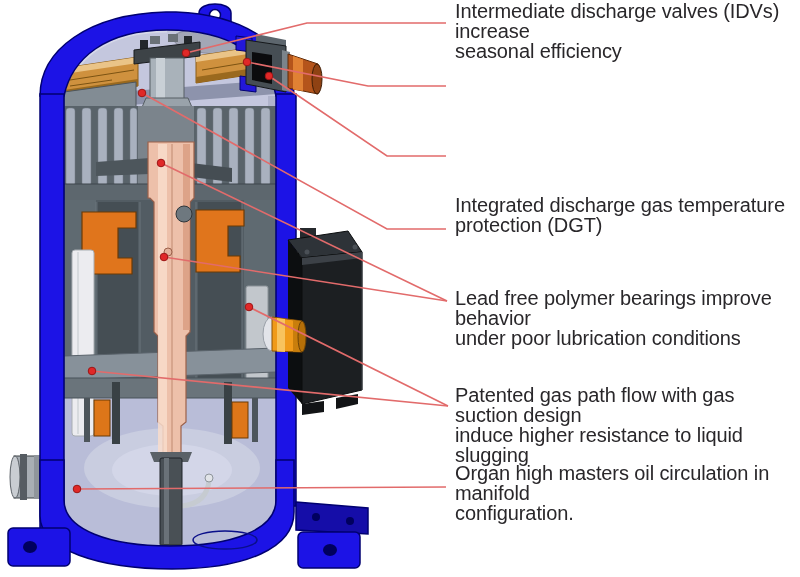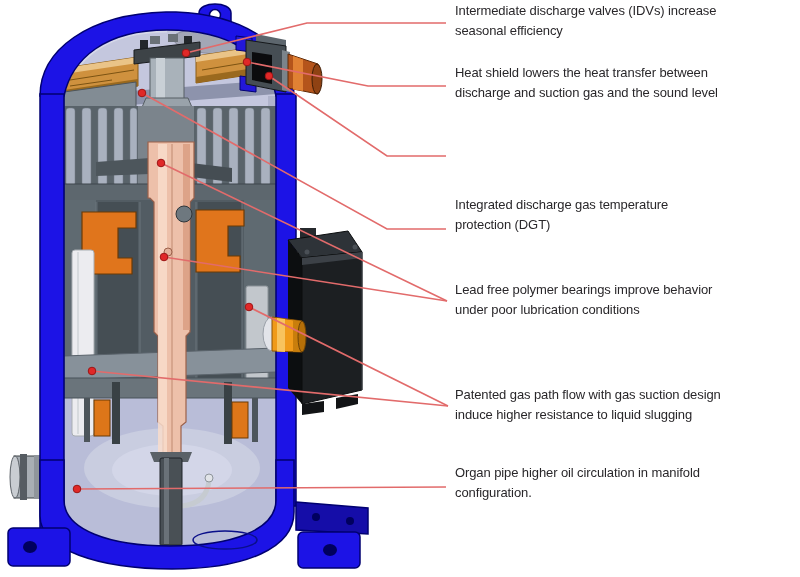--- a/index.html
+++ b/index.html
@@ -7,7 +7,7 @@
          font-family:"Liberation Sans", sans-serif;}
   .stage svg{position:absolute;left:0;top:0;}
   .callout{position:absolute;left:455px;width:345px;
-           font-size:13px;line-height:20px;color:#29272a;
+           font-size:20px;line-height:20px;color:#29272a;
            white-space:pre-line;letter-spacing:-0.1px;}
 </style>
 </head>

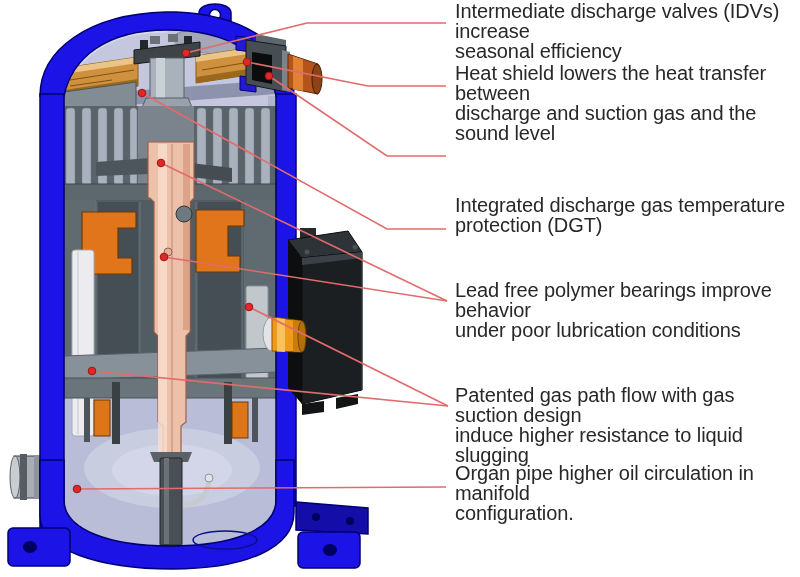--- a/index.html
+++ b/index.html
@@ -223,8 +223,6 @@
 
   <div class="callout" style="top:1px">Intermediate discharge valves (IDVs) increase
 seasonal efficiency</div>
-  <div class="callout" style="top:63px">Heat shield lowers the heat transfer between
-discharge and suction gas and the sound level</div>
   <div class="callout" style="top:195px">Integrated discharge gas temperature
 protection (DGT)</div>
   <div class="callout" style="top:280px">Lead free polymer bearings improve behavior

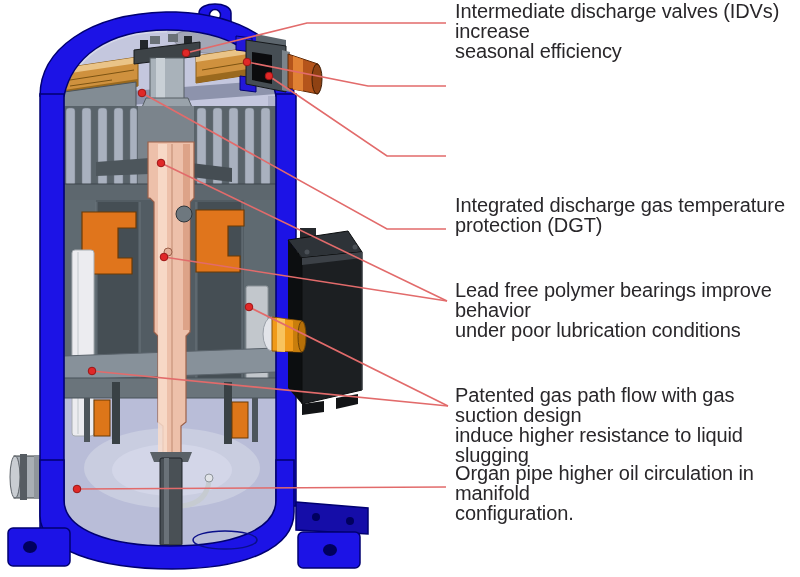--- a/index.html
+++ b/index.html
@@ -225,7 +225,7 @@
 seasonal efficiency</div>
   <div class="callout" style="top:195px">Integrated discharge gas temperature
 protection (DGT)</div>
-  <div class="callout" style="top:280px">Lead free polymer bearings improve behavior
+  <div class="callout" style="top:288px">Lead free polymer bearings improve behavior
 under poor lubrication conditions</div>
   <div class="callout" style="top:385px">Patented gas path flow with gas suction design
 induce higher resistance to liquid slugging</div>

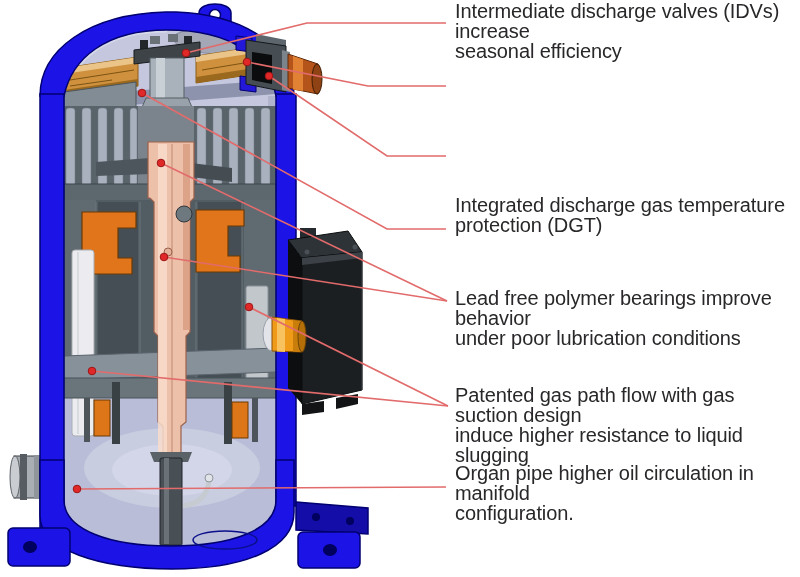--- a/index.html
+++ b/index.html
@@ -229,7 +229,7 @@
 under poor lubrication conditions</div>
   <div class="callout" style="top:385px">Patented gas path flow with gas suction design
 induce higher resistance to liquid slugging</div>
-  <div class="callout" style="top:463px">Organ pipe higher oil circulation in manifold
+  <div class="callout" style="top:463px">Organ high masters oil circulation in manifold
 configuration.</div>
 
 </div>

